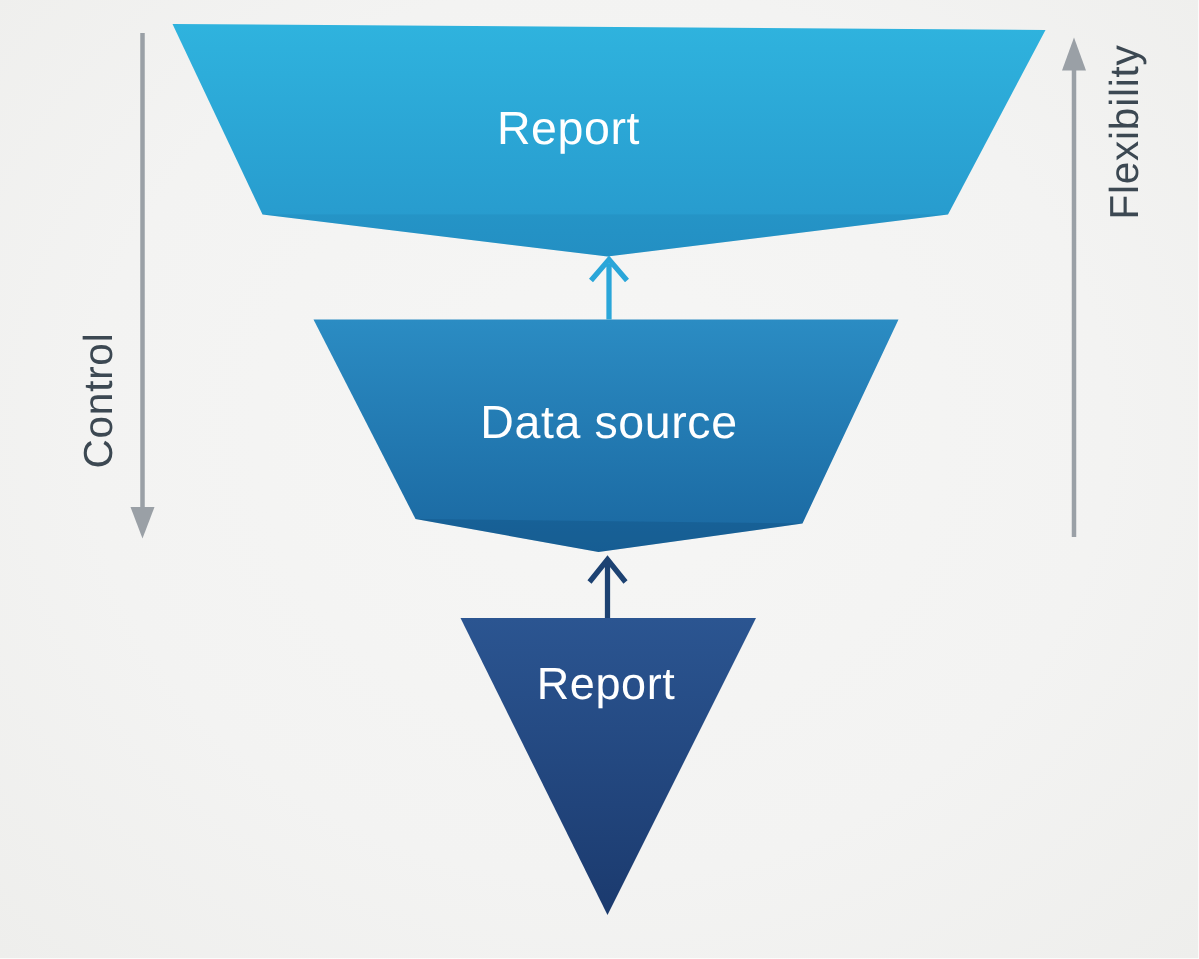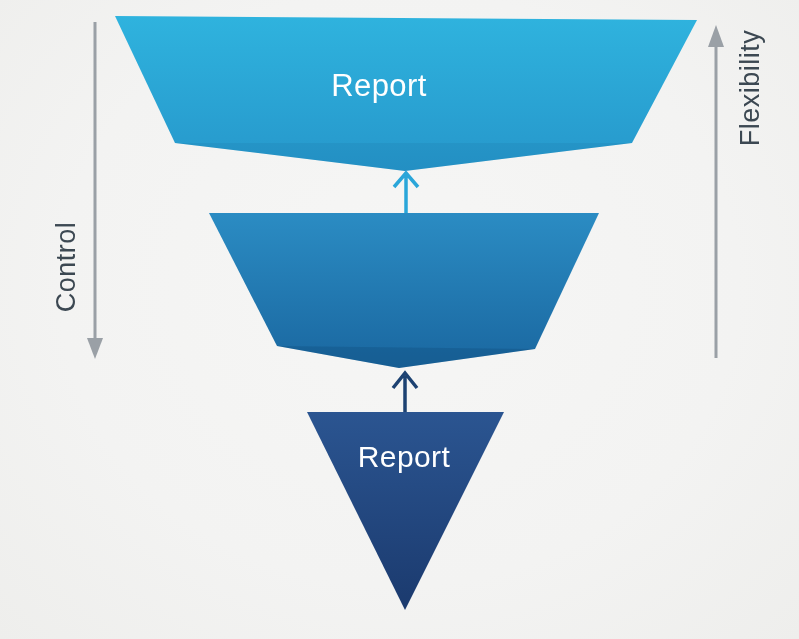--- a/index.html
+++ b/index.html
@@ -87,6 +87,7 @@
 
   <div class="layer-label label-report">Report</div>
 
+  <div class="layer-label label-datasource">Data source</div>
 
   <div class="layer-label label-dataset">Report</div>
 

